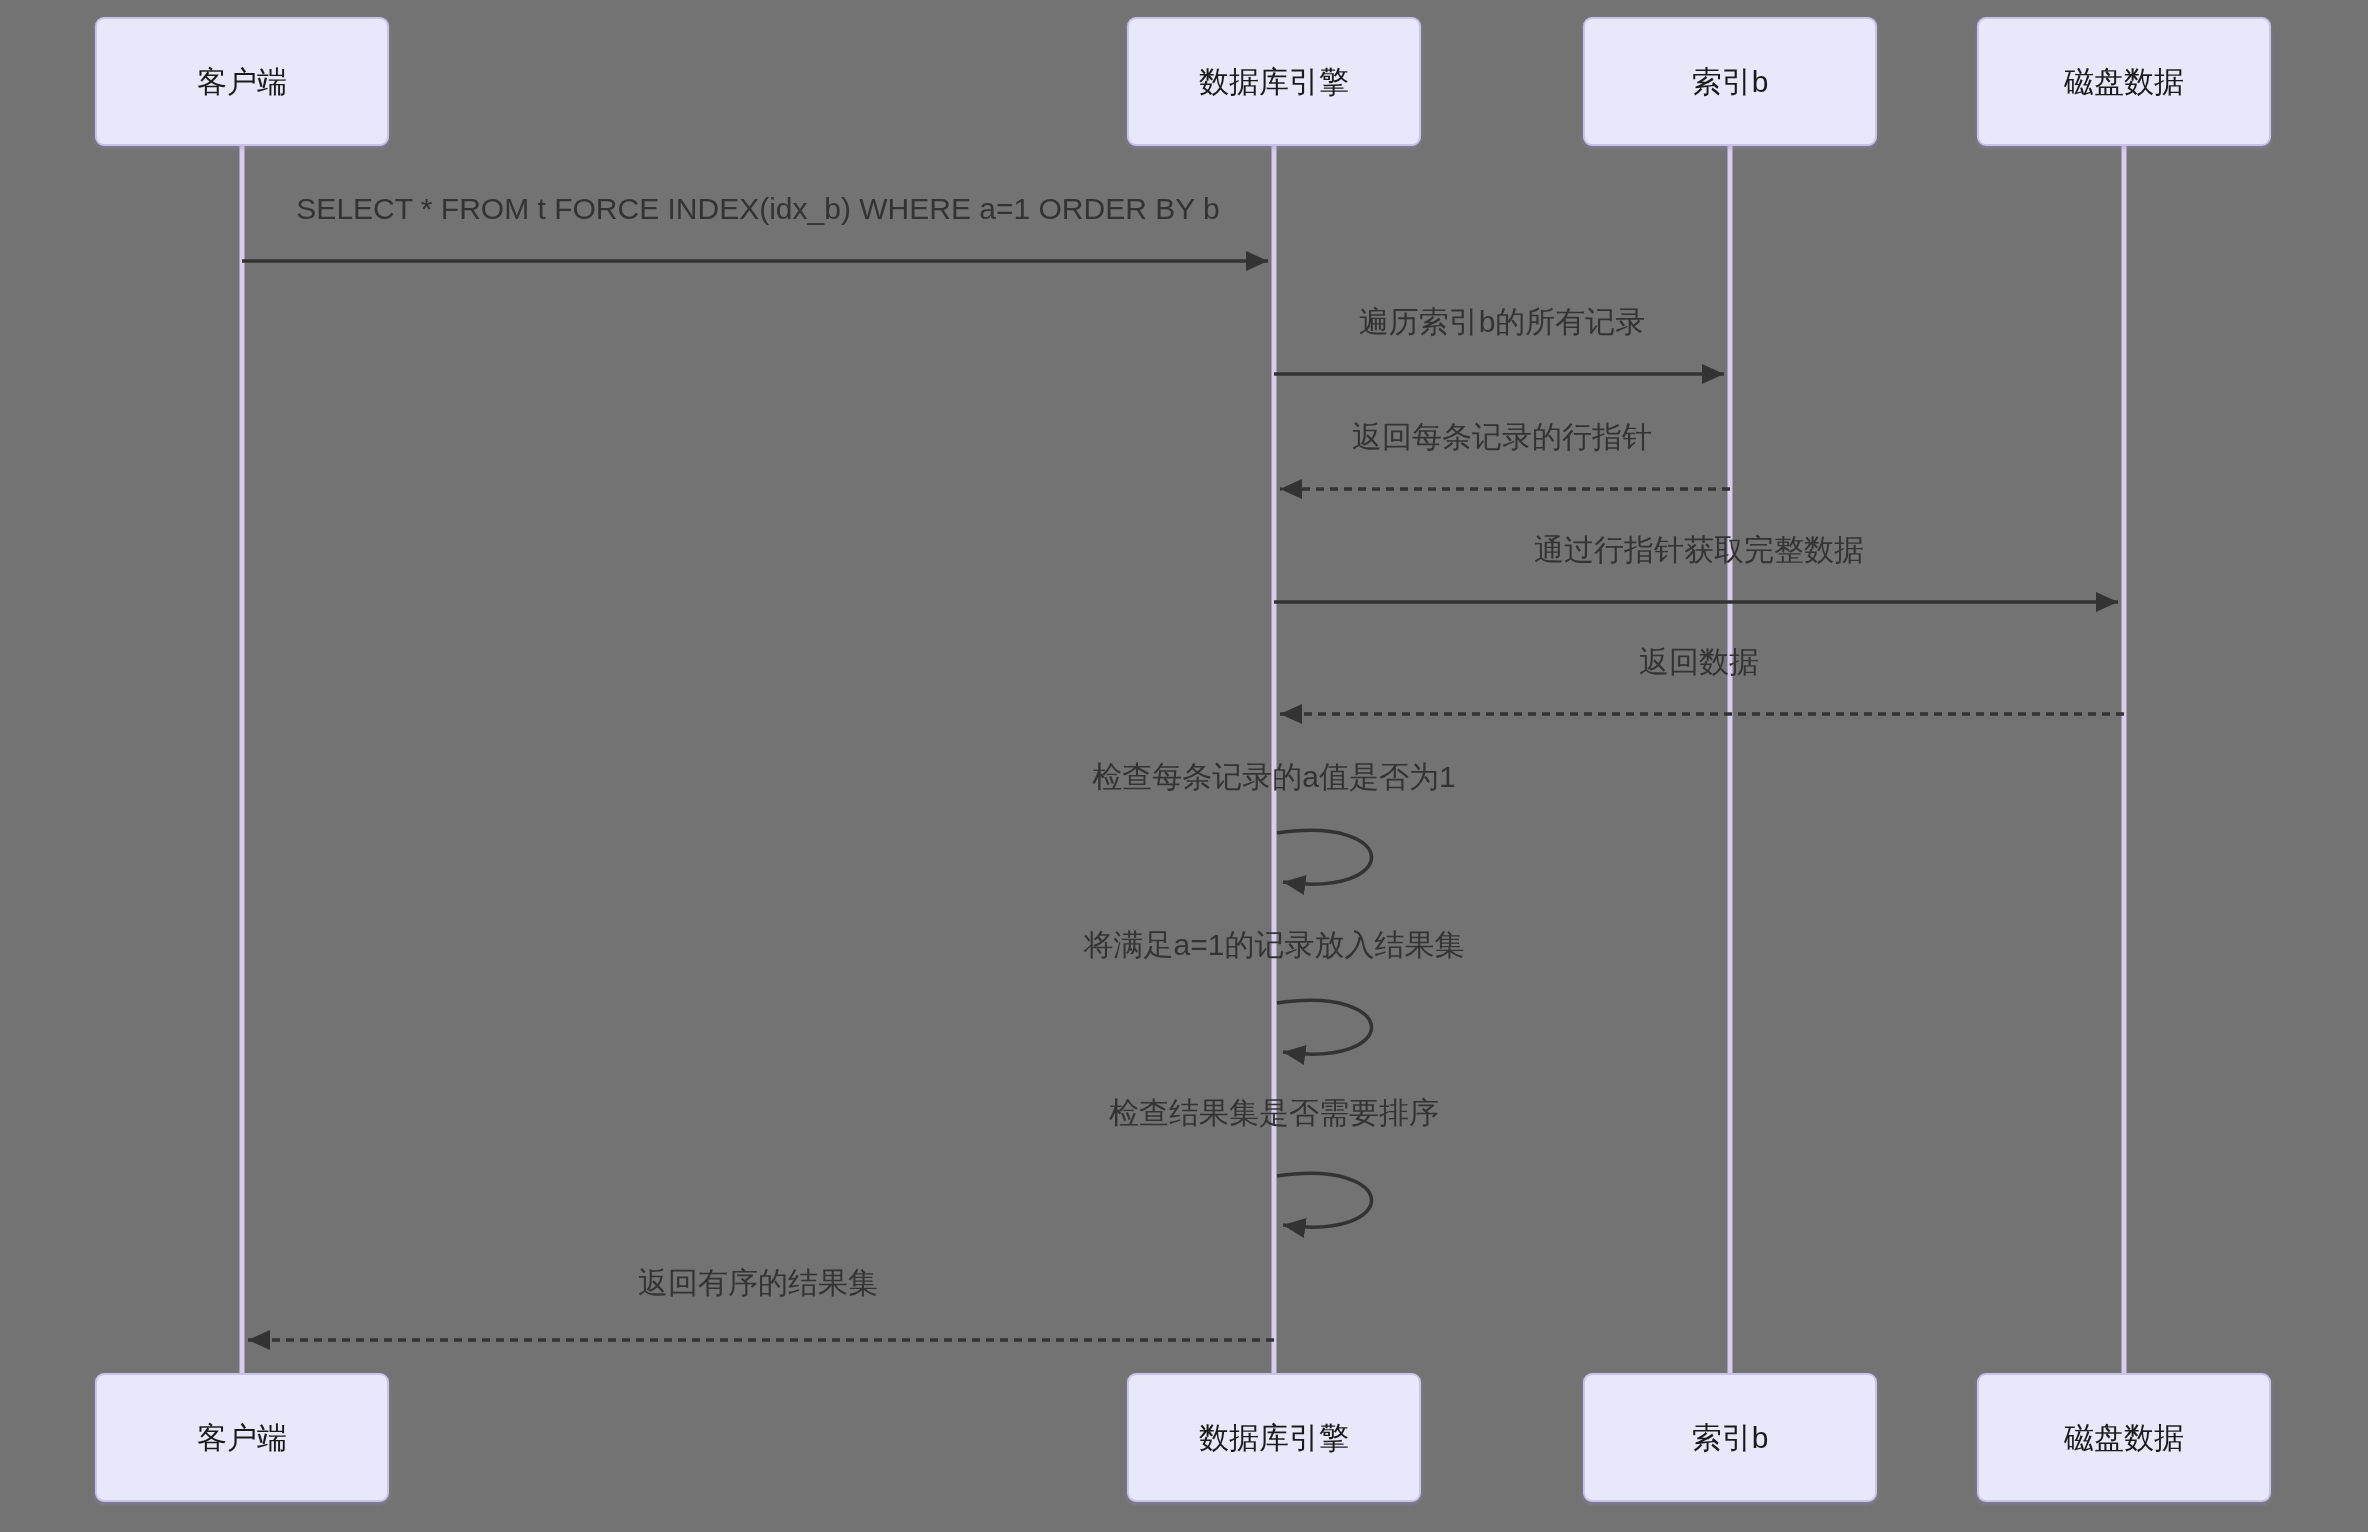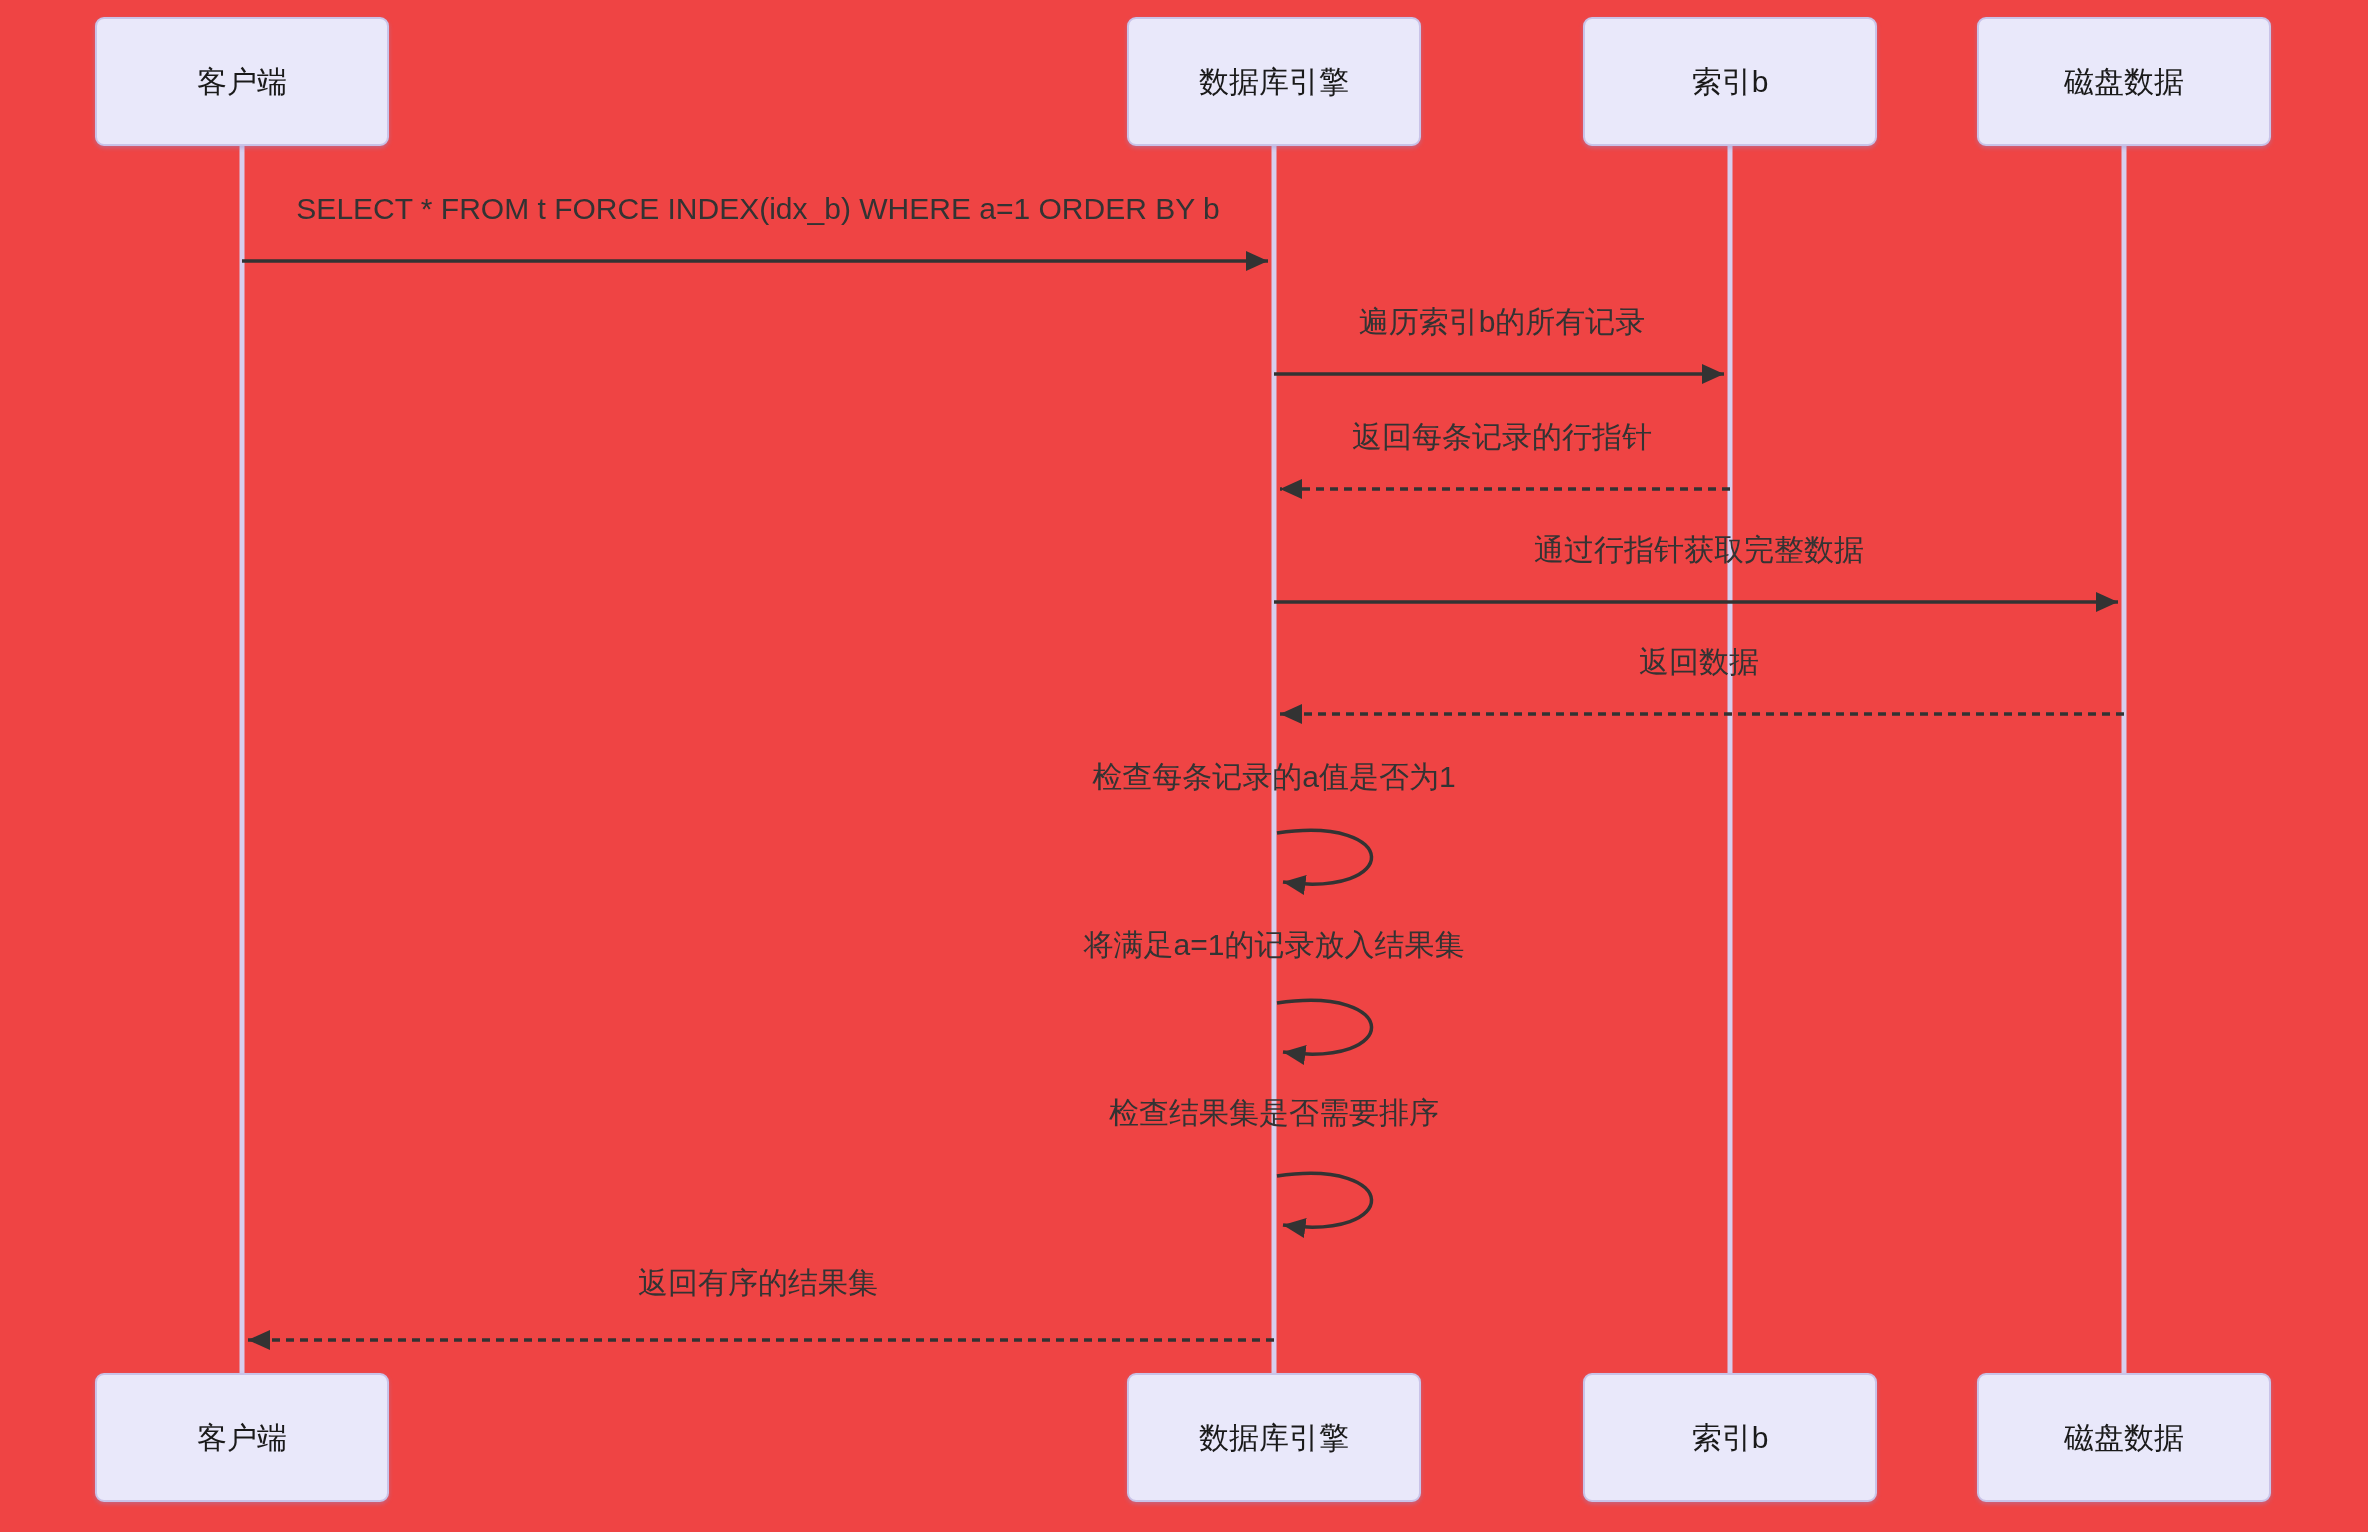--- a/index.html
+++ b/index.html
@@ -11,7 +11,7 @@
     position: relative;
     width: 2368px;
     height: 1532px;
-    background: #ef4444;
+    background: #737373;
     font-family: "Liberation Sans", sans-serif;
   }
   svg { display: block; }

